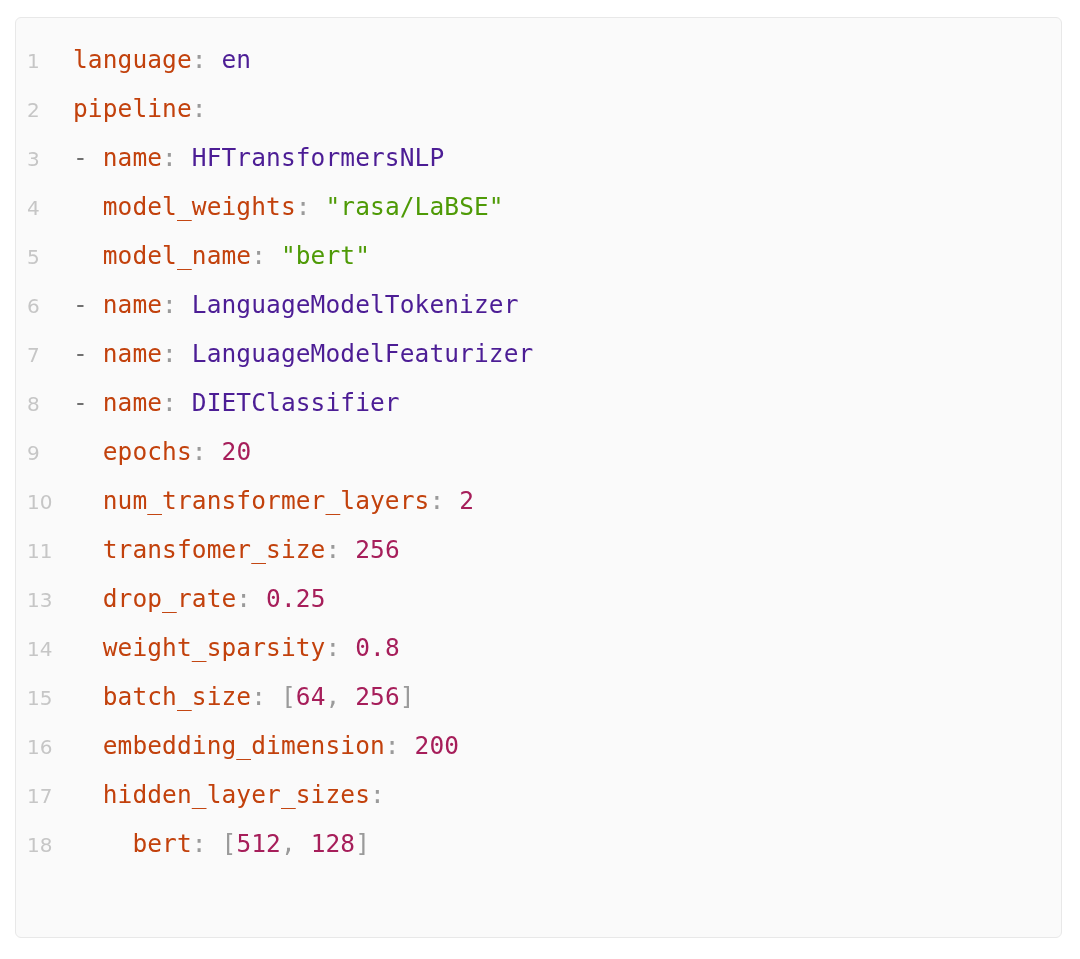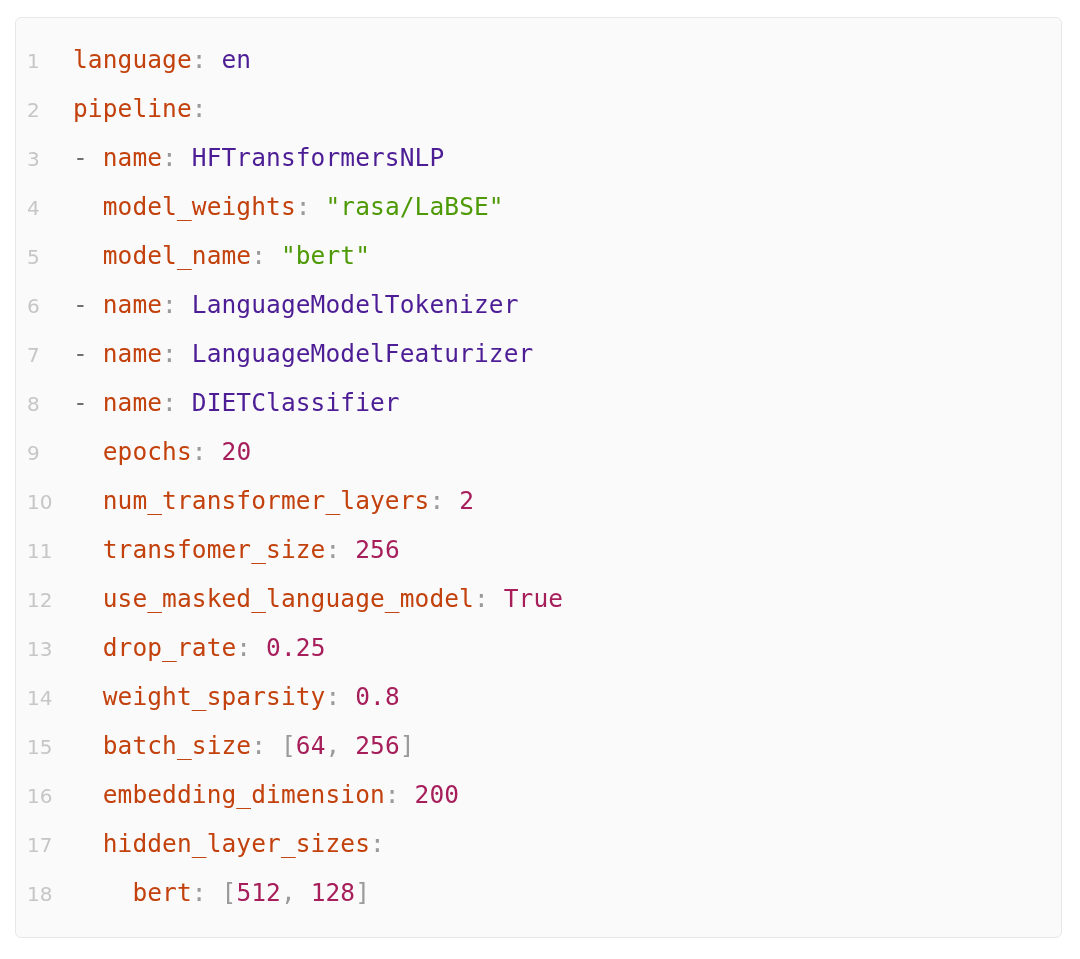--- a/index.html
+++ b/index.html
@@ -98,7 +98,6 @@
         <div class="code-line"><span class="line-no">9</span><span class="line-code"><span class="t-key">  epochs</span><span class="t-punct">:</span><span class="t-plain"> </span><span class="t-num">20</span></span></div>
         <div class="code-line"><span class="line-no">10</span><span class="line-code"><span class="t-key">  num_transformer_layers</span><span class="t-punct">:</span><span class="t-plain"> </span><span class="t-num">2</span></span></div>
         <div class="code-line"><span class="line-no">11</span><span class="line-code"><span class="t-key">  transfomer_size</span><span class="t-punct">:</span><span class="t-plain"> </span><span class="t-num">256</span></span></div>
-        <div class="code-line"><span class="line-no">12</span><span class="line-code"><span class="t-key">  use_masked_language_model</span><span class="t-punct">:</span><span class="t-plain"> </span><span class="t-bool">True</span></span></div>
         <div class="code-line"><span class="line-no">13</span><span class="line-code"><span class="t-key">  drop_rate</span><span class="t-punct">:</span><span class="t-plain"> </span><span class="t-num">0.25</span></span></div>
         <div class="code-line"><span class="line-no">14</span><span class="line-code"><span class="t-key">  weight_sparsity</span><span class="t-punct">:</span><span class="t-plain"> </span><span class="t-num">0.8</span></span></div>
         <div class="code-line"><span class="line-no">15</span><span class="line-code"><span class="t-key">  batch_size</span><span class="t-punct">:</span><span class="t-plain"> </span><span class="t-punct">[</span><span class="t-num">64</span><span class="t-punct">, </span><span class="t-num">256</span><span class="t-punct">]</span></span></div>

